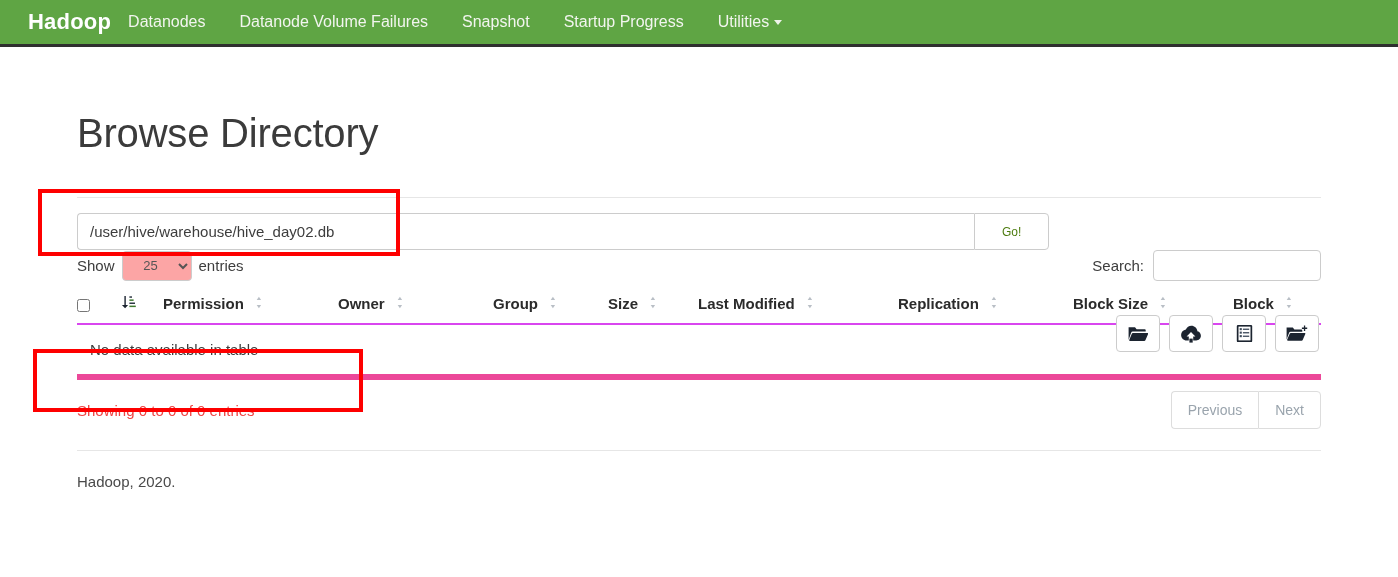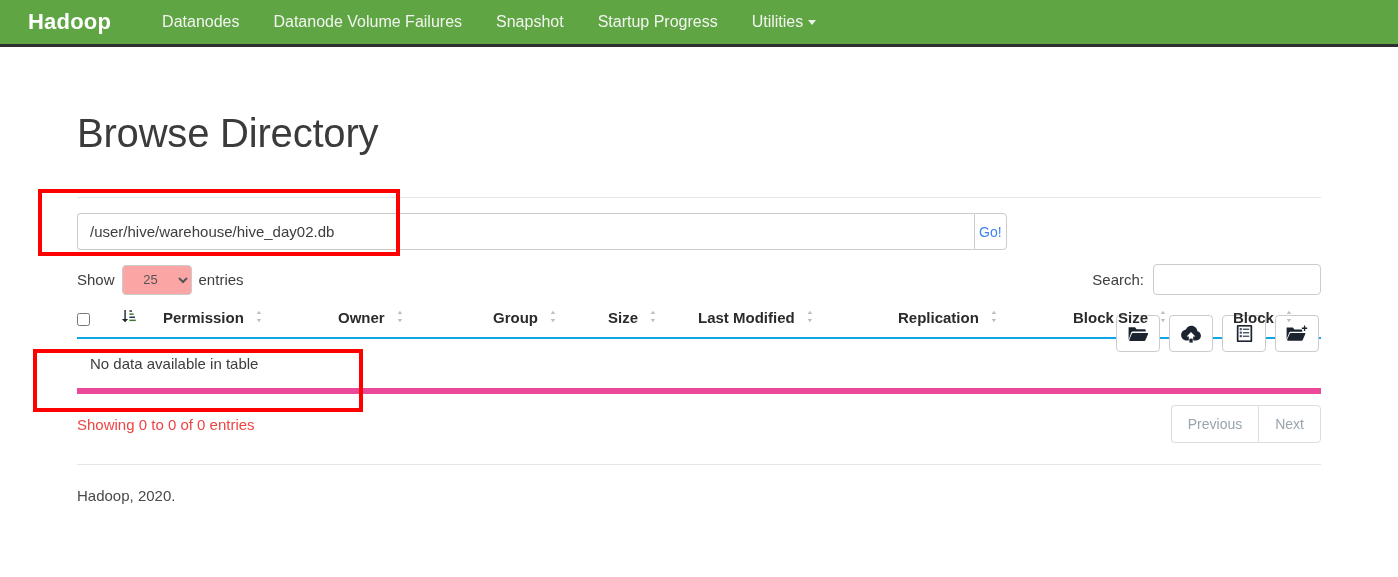--- a/index.html
+++ b/index.html
@@ -32,7 +32,6 @@
     font-size: 22px;
     font-weight: bold;
     letter-spacing: 0.2px;
-    margin-right: 34px;
     text-decoration: none;
     white-space: nowrap;
   }

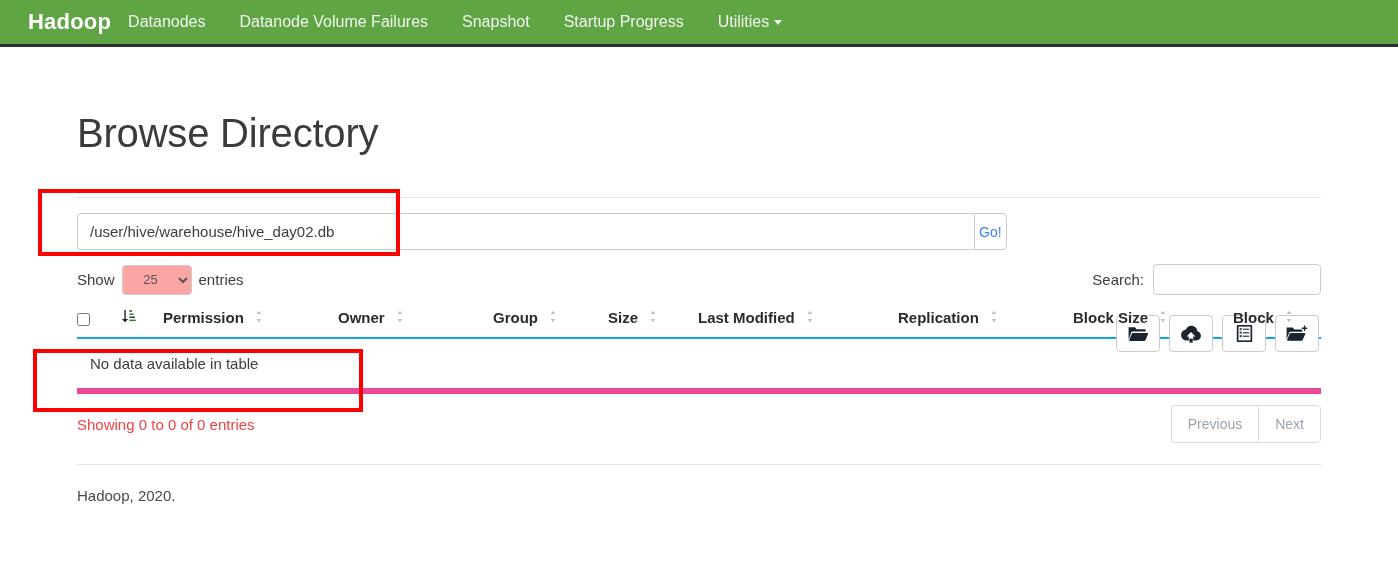--- a/index.html
+++ b/index.html
@@ -117,10 +117,10 @@
     border: 1px solid #cccccc;
     border-radius: 0 4px 4px 0;
     background: #ffffff;
-    color: #3b82f6;
-    font-size: 14px;
+    color: #4d7c0f;
+    font-size: 12px;
     font-family: "Liberation Sans", sans-serif;
-    padding: 0 4px;
+    padding: 0 27px;
     cursor: pointer;
   }
 

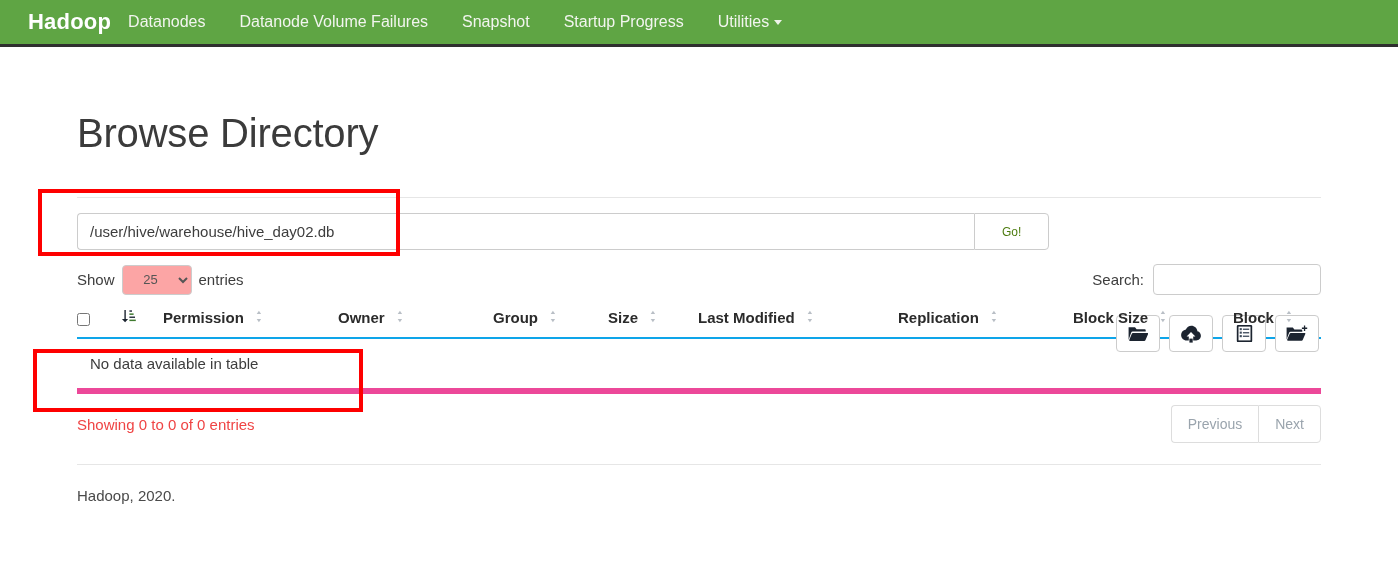--- a/index.html
+++ b/index.html
@@ -147,7 +147,6 @@
   
   .dt-top {
     padding: 0 13px;
-    margin-top: 14px;
     display: flex;
     align-items: center;
     justify-content: space-between;

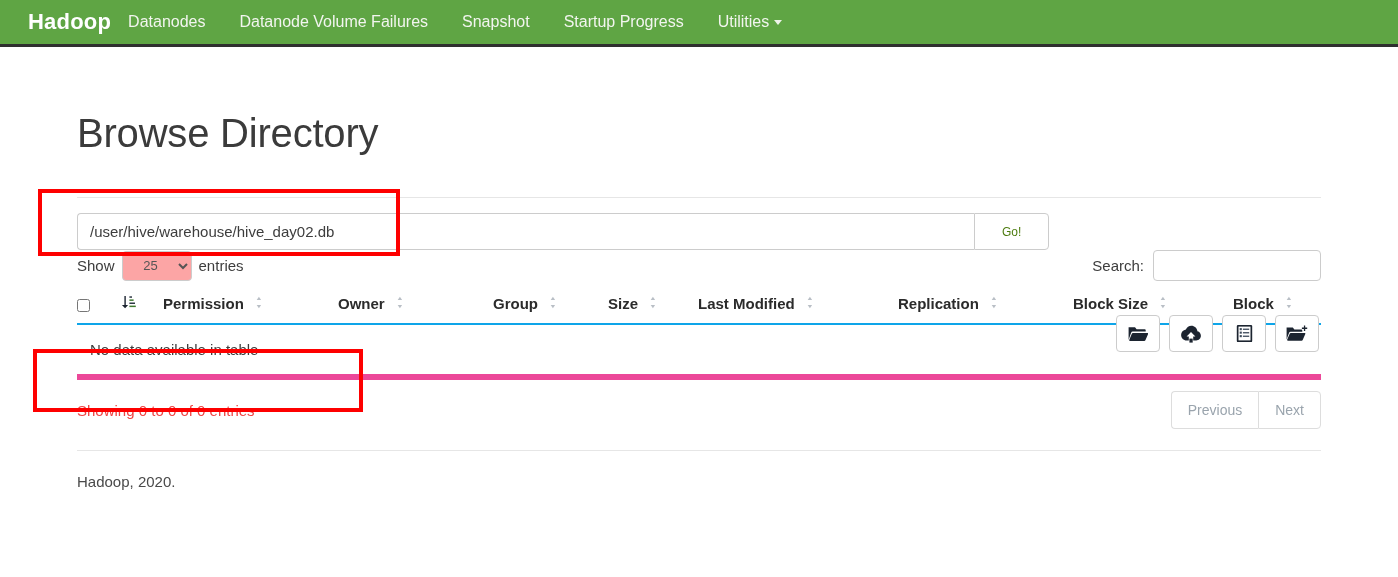--- a/index.html
+++ b/index.html
@@ -204,7 +204,7 @@
     font-weight: bold;
     color: #2b2b2b;
     padding: 0 0 11px 0;
-    border-bottom: 2px solid #0ea5e9;
+    border-bottom: 2px solid #d946ef;
     white-space: nowrap;
     vertical-align: bottom;
     cursor: pointer;

